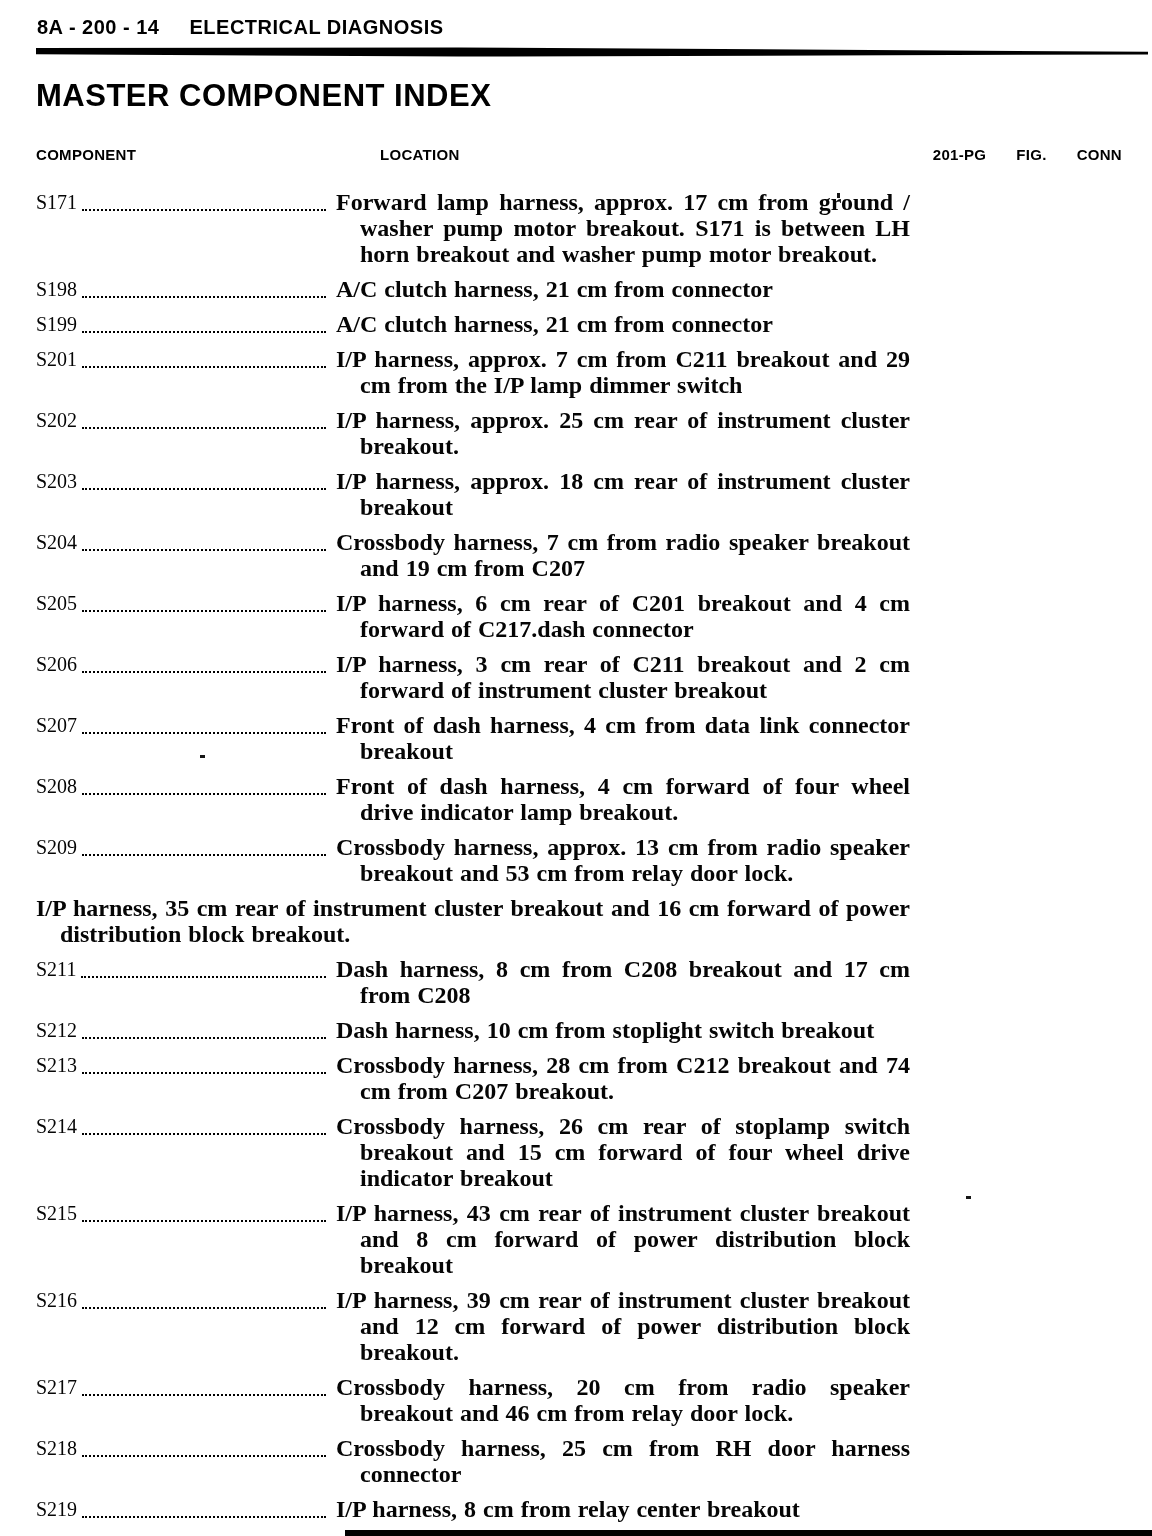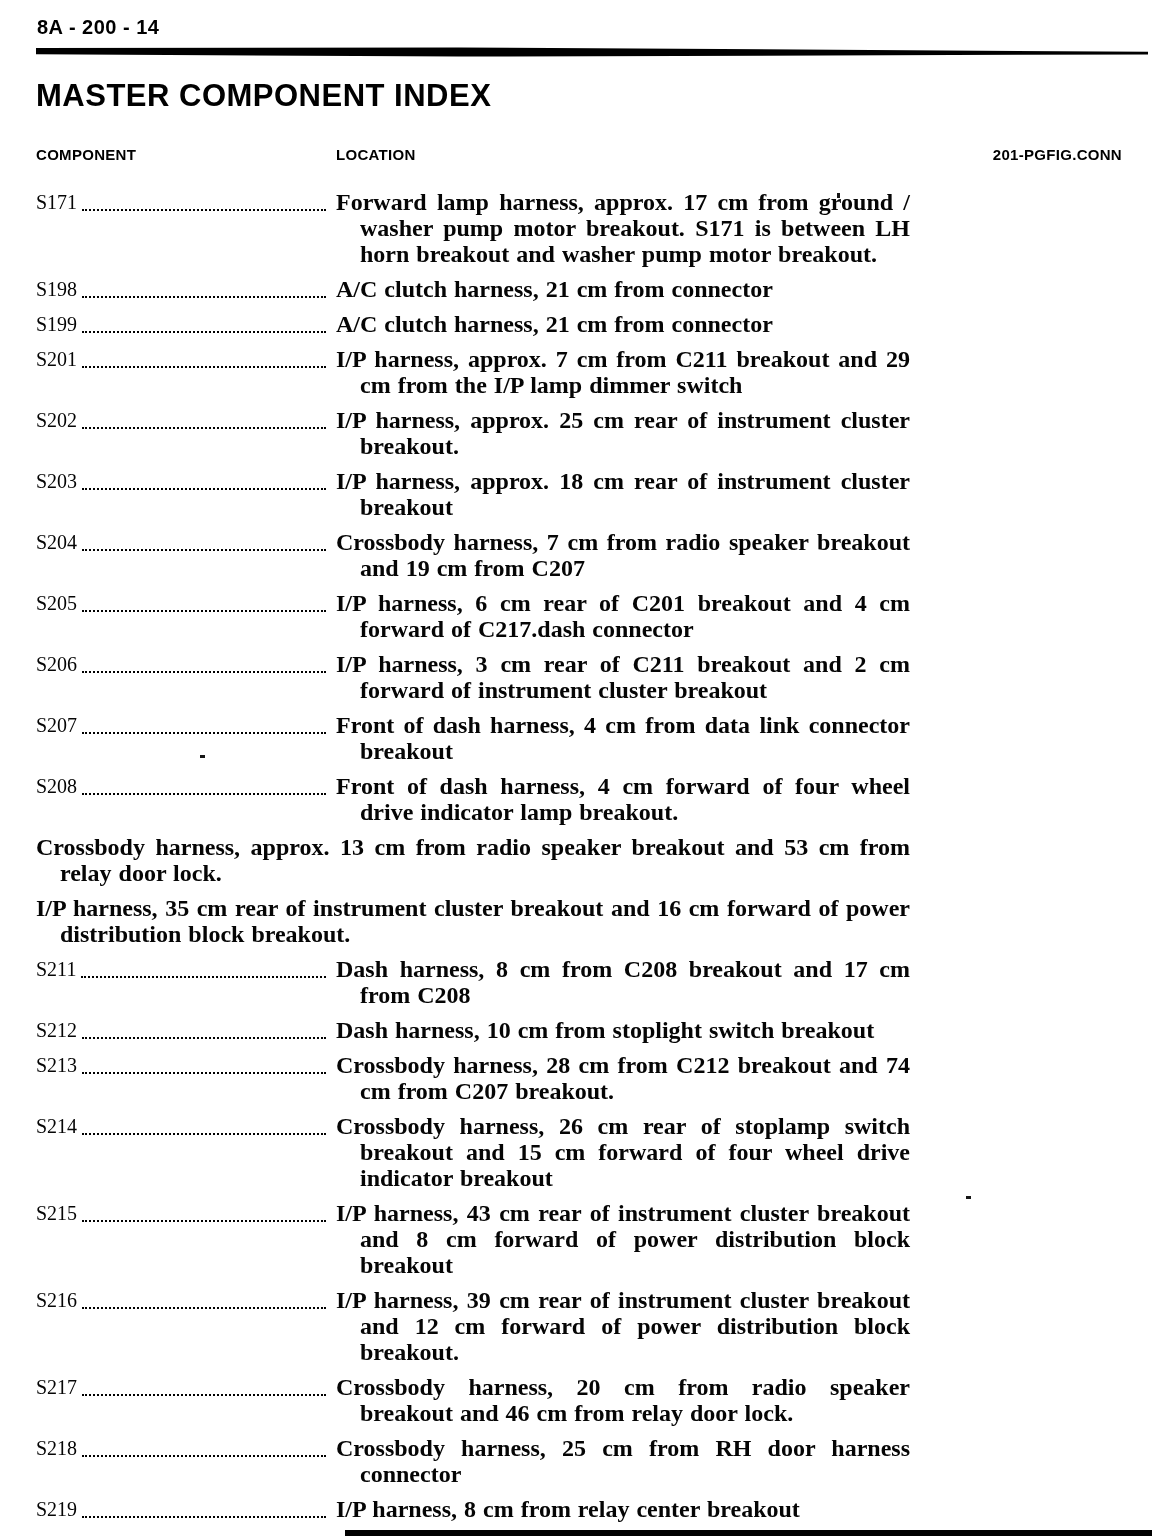--- a/index.html
+++ b/index.html
@@ -83,6 +83,7 @@
 
 <div class="doc-header">
   <span>8A - 200 - 14</span>
+  <span>ELECTRICAL DIAGNOSIS</span>
 </div>
 
 <div class="header-rule"></div>

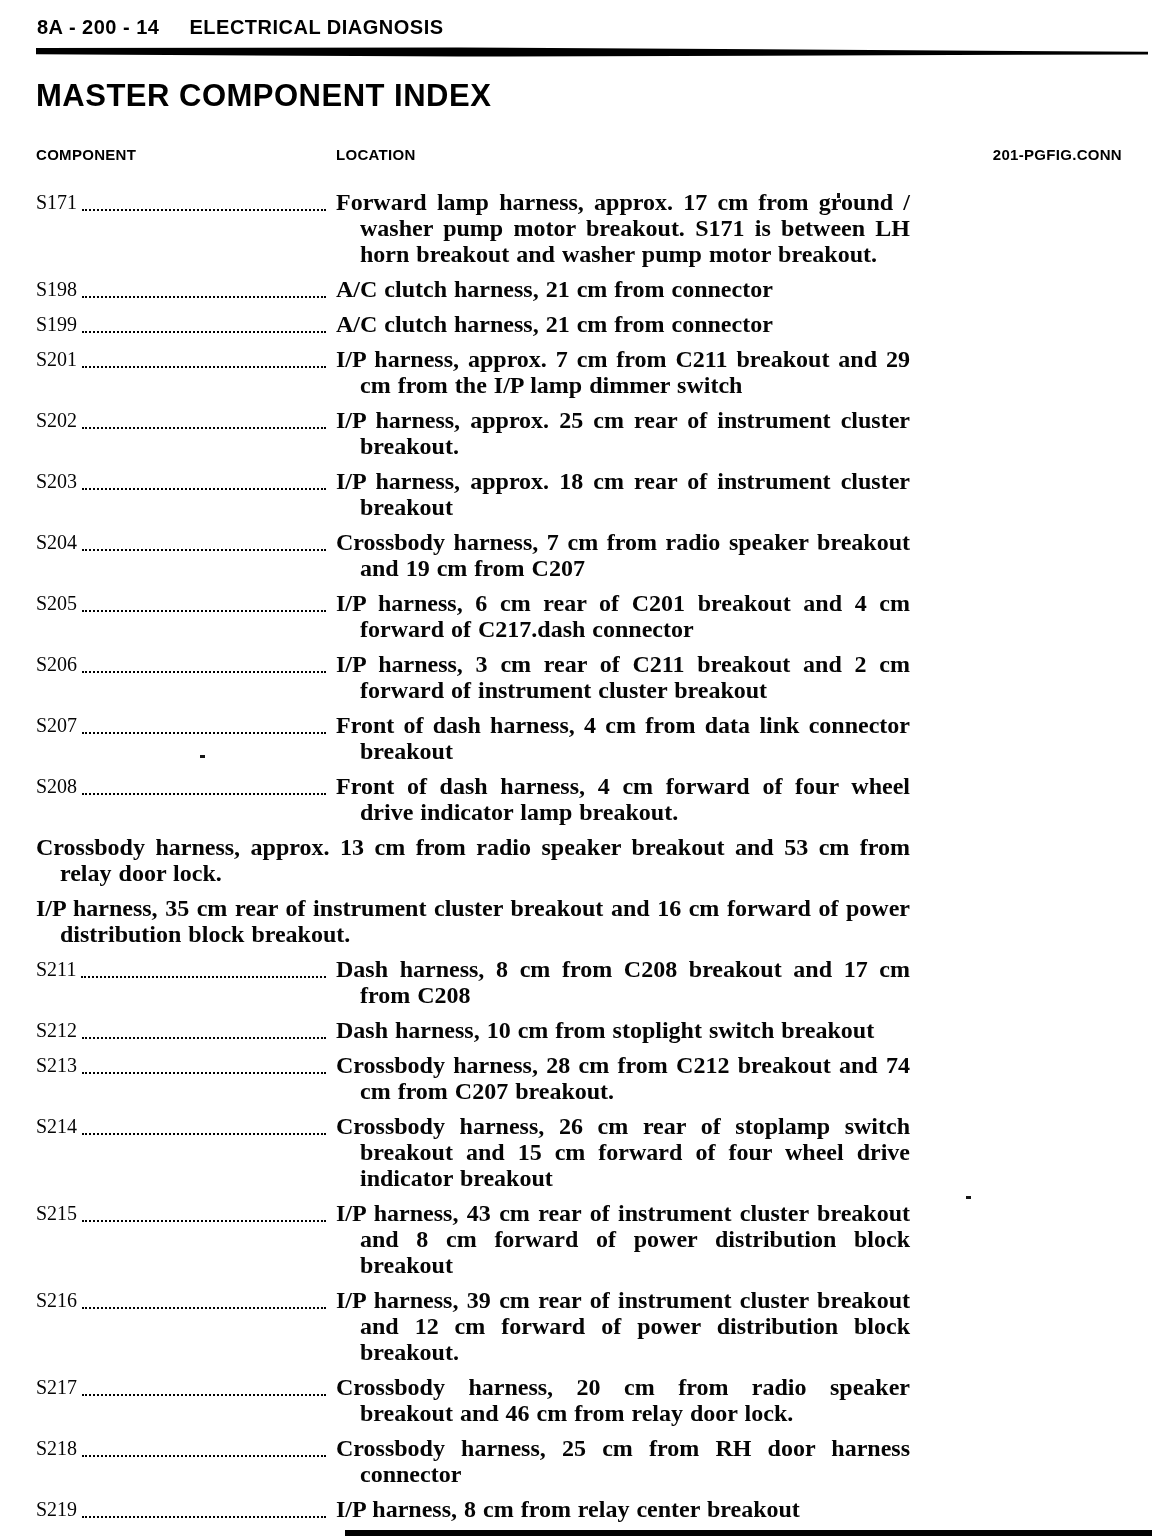--- a/index.html
+++ b/index.html
@@ -44,7 +44,7 @@
     color: #000;
   }
   .col-comp { flex: none; width: 300px; }
-  .col-loc  { flex: none; }
+  .col-loc  { flex: none; margin-left: 44px; }
   .col-right { margin-left: auto; display: flex; white-space: nowrap; }
 
   

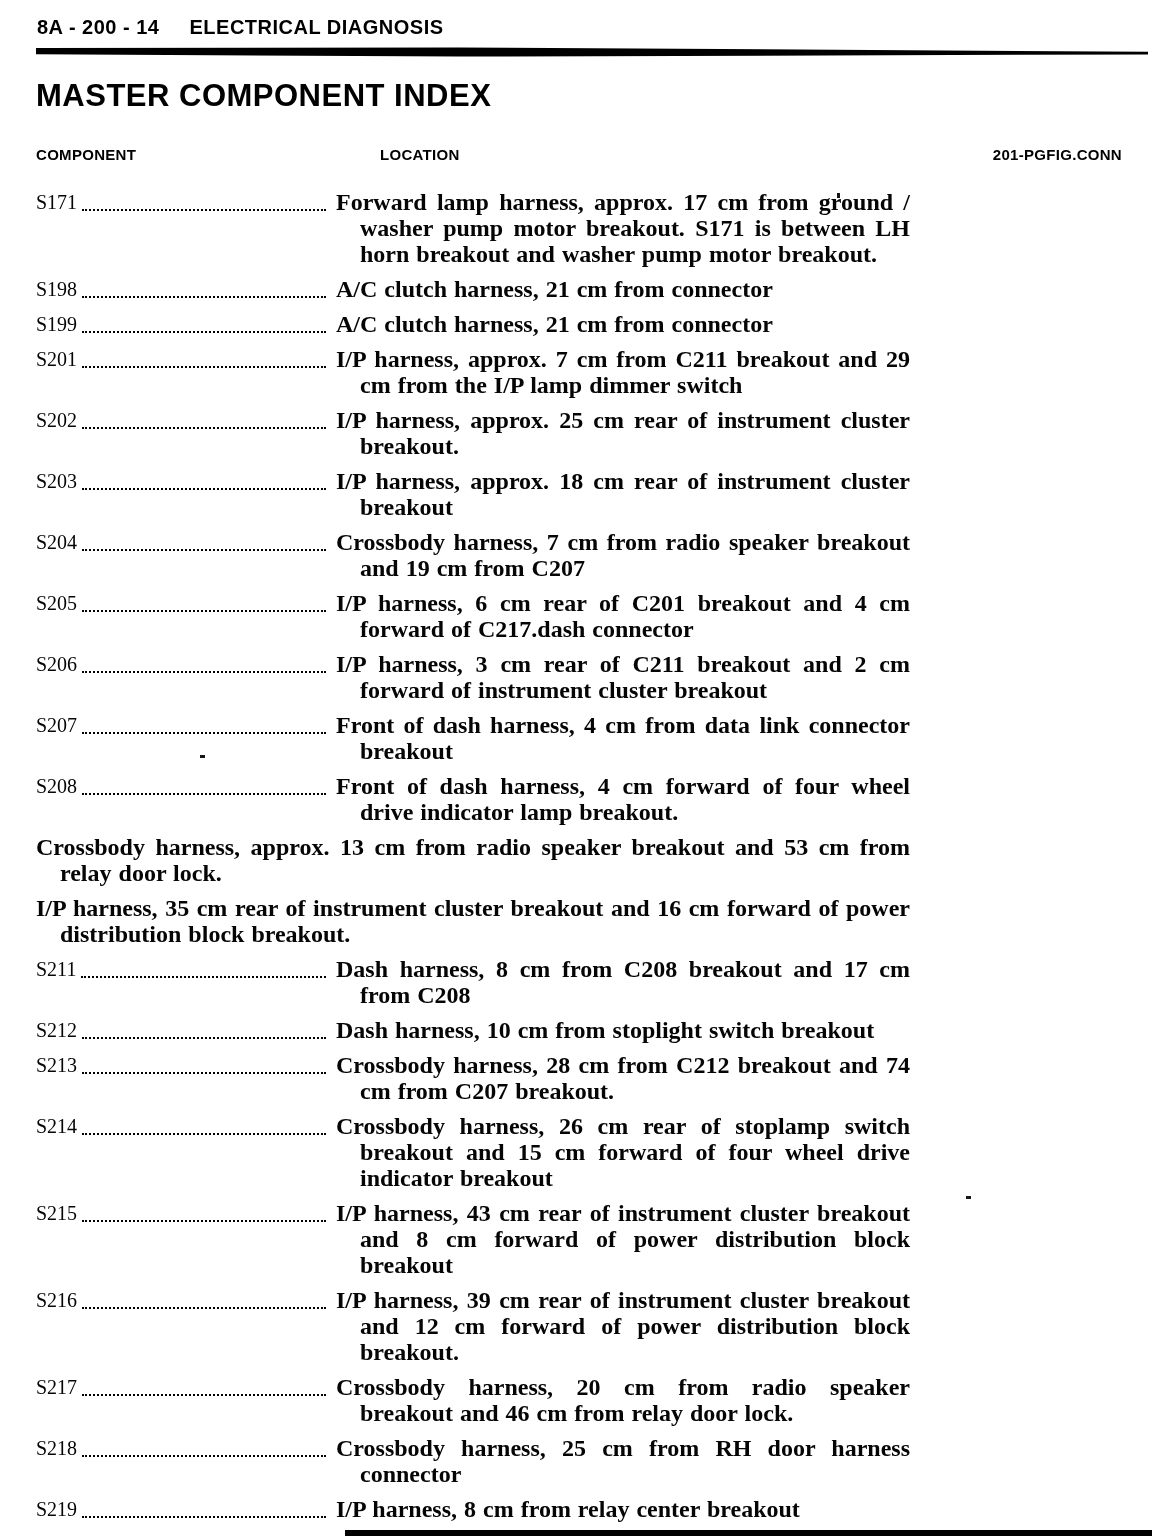--- a/index.html
+++ b/index.html
@@ -45,7 +45,7 @@
   }
   .col-comp { flex: none; width: 300px; }
   .col-loc  { flex: none; margin-left: 44px; }
-  .col-right { margin-left: auto; display: flex; white-space: nowrap; }
+  .col-right { margin-left: auto; display: flex; gap: 30px; white-space: nowrap; }
 
   
   .index-table {

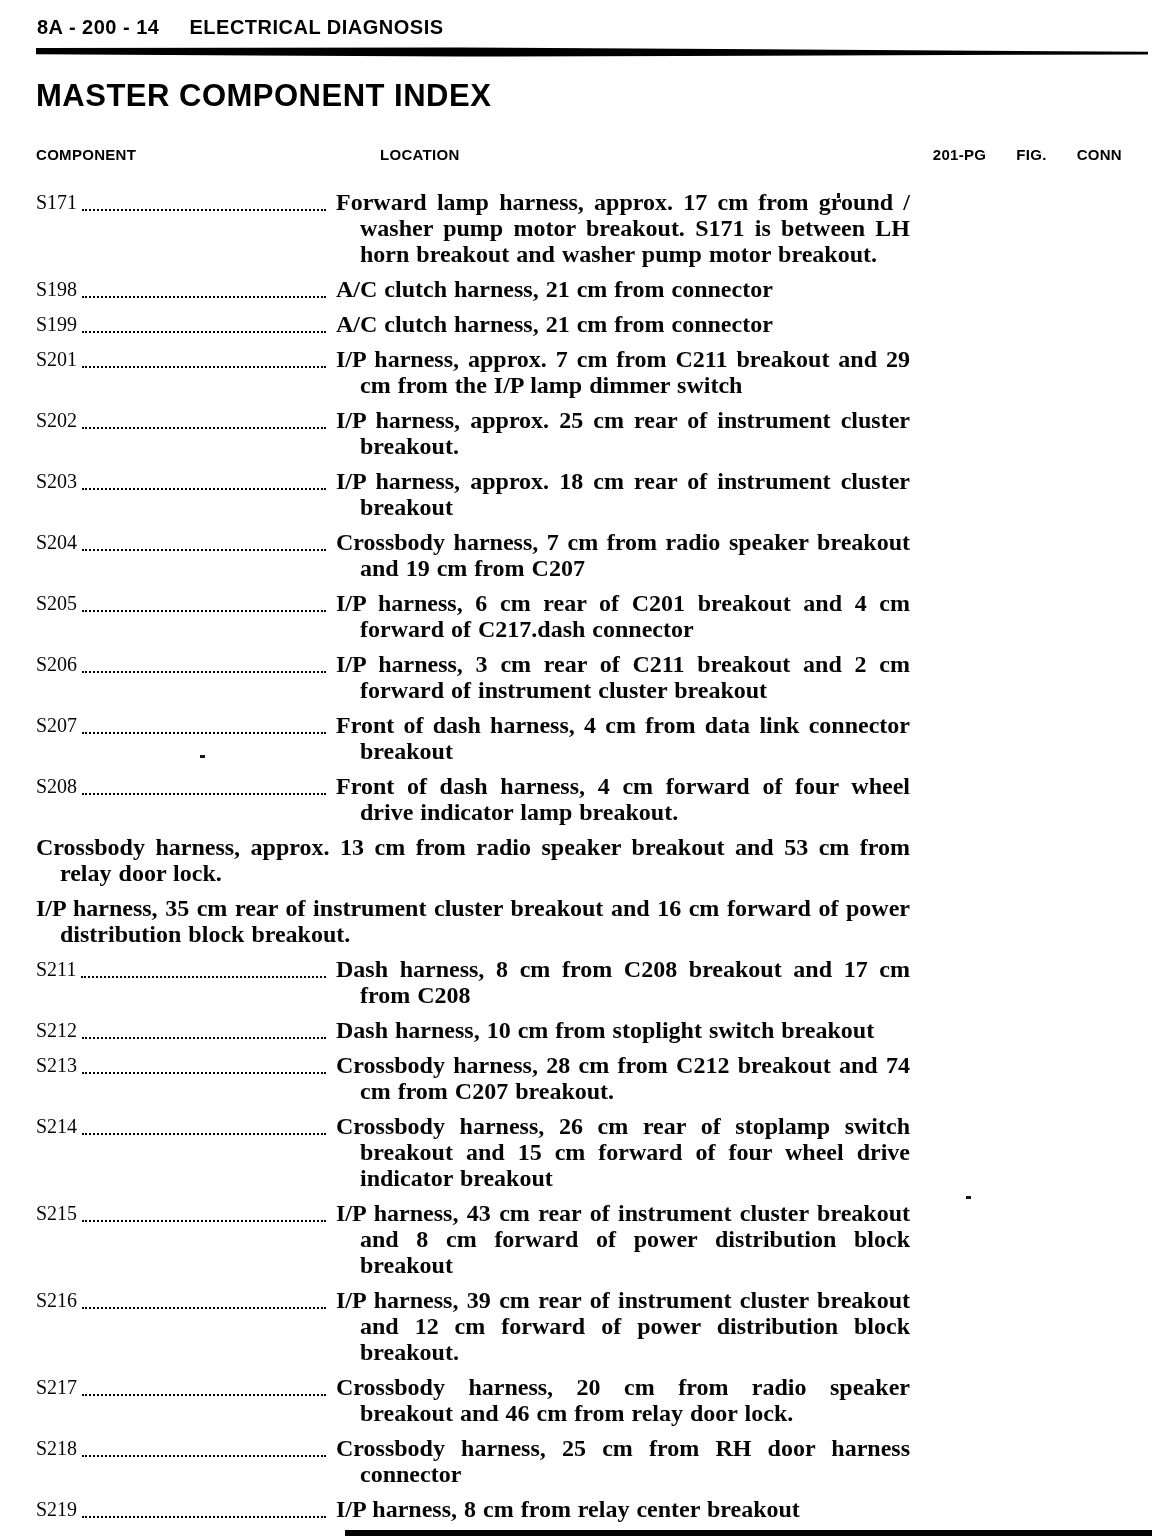--- a/index.html
+++ b/index.html
@@ -190,6 +190,10 @@
   </div>
 
   <div class="row">
+    <div class="comp-cell">
+      <span class="comp-id">S209</span>
+      <span class="leader"></span>
+    </div>
     <div class="loc-cell">Crossbody harness, approx. 13 cm from radio speaker breakout and 53 cm from relay door lock.</div>
   </div>
 

